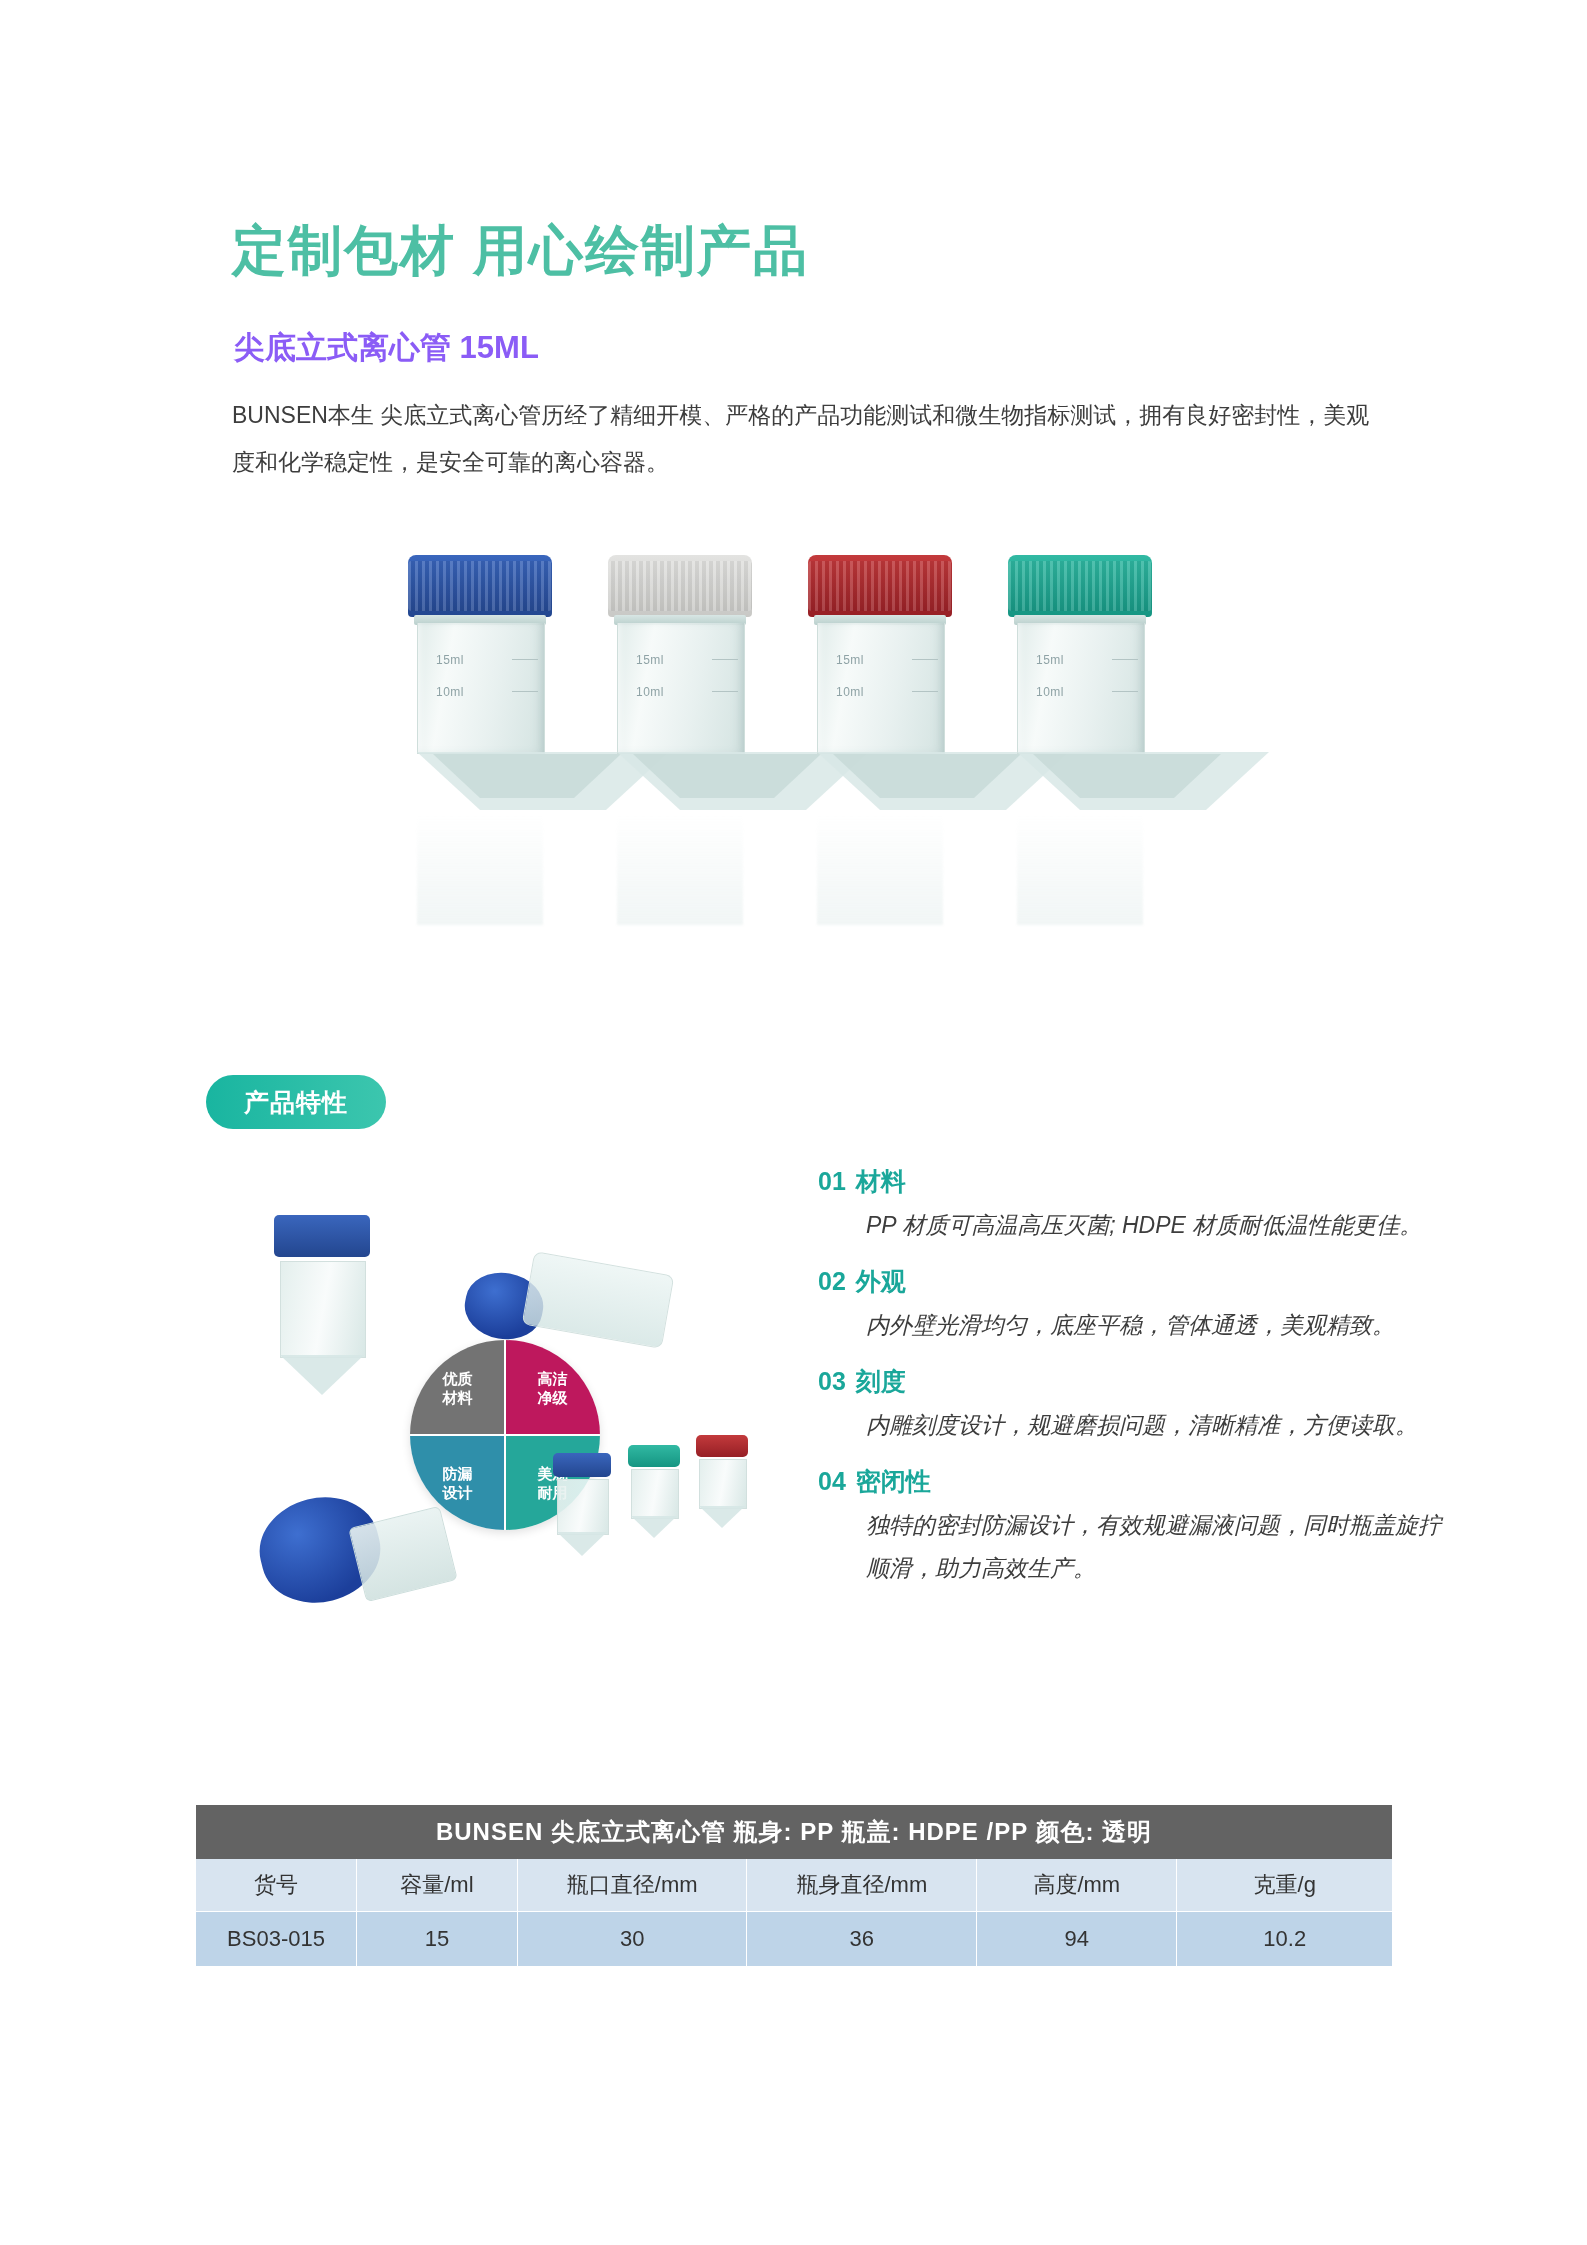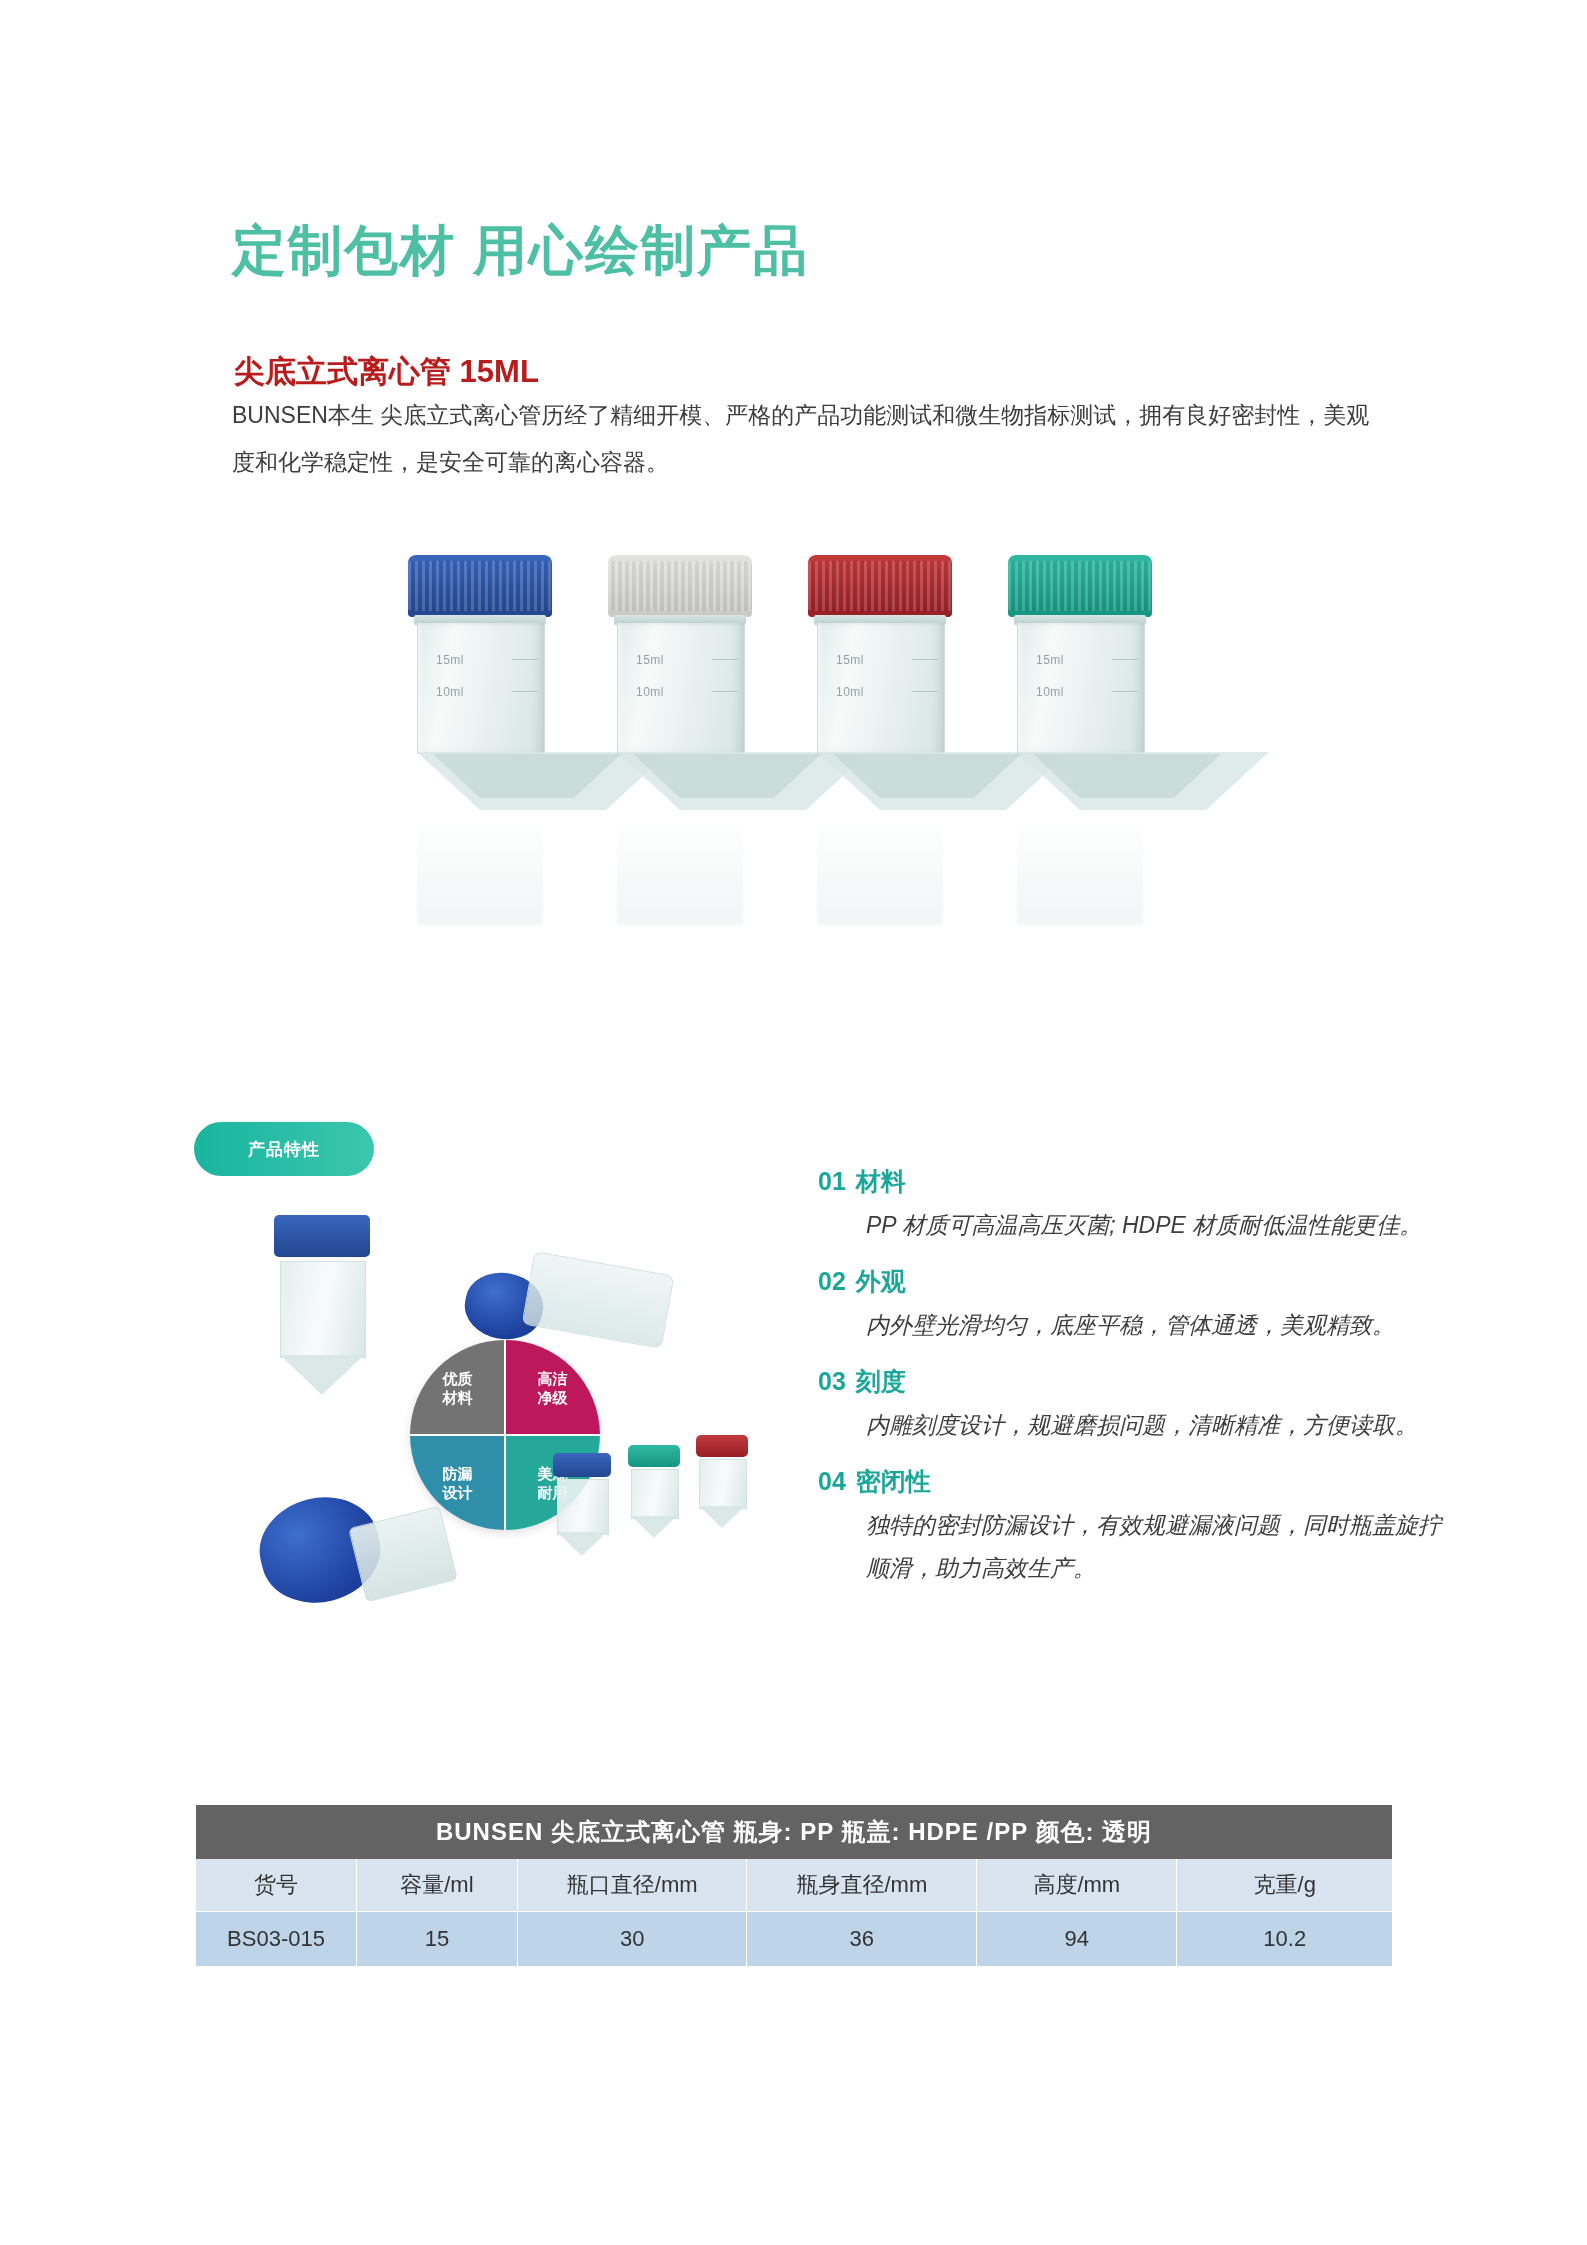--- a/index.html
+++ b/index.html
@@ -39,9 +39,8 @@
     top: 327px;
     font-size: 31px;
     font-weight: bold;
-    color: #b91c1c;
+    color: #8b5cf6;
     white-space: nowrap;
-    margin-top: 24px;
   }
   .intro {
     position: absolute;

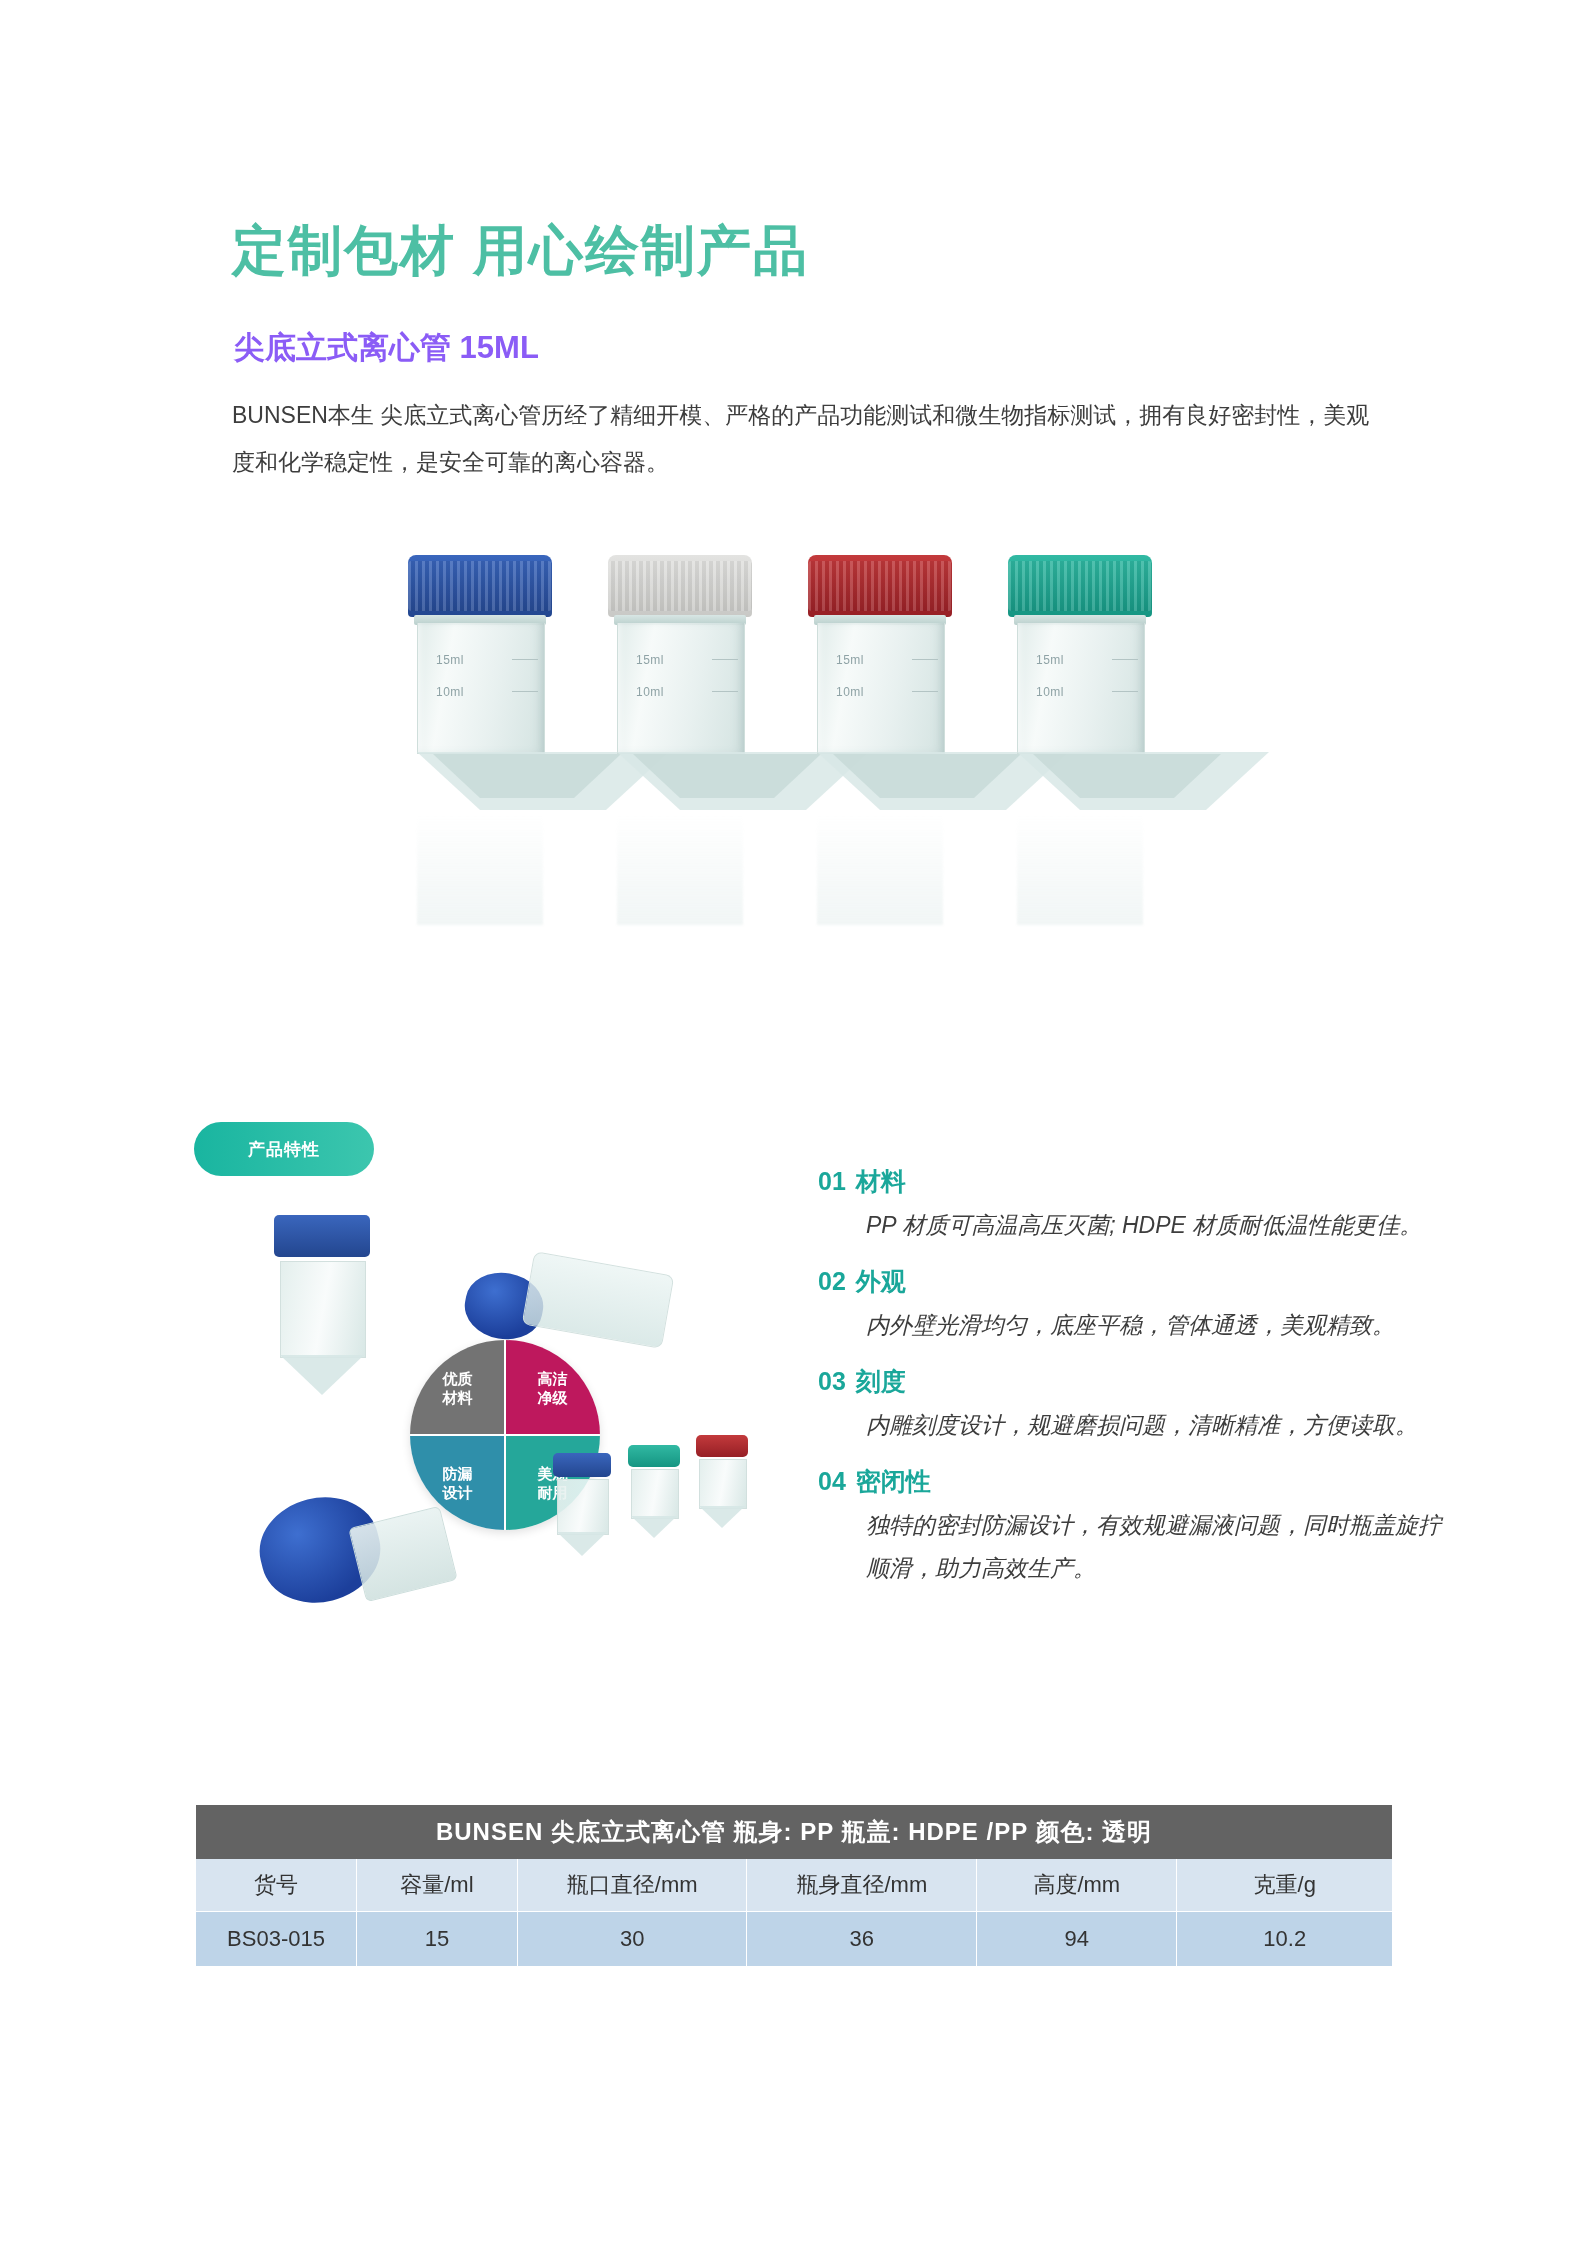--- a/index.html
+++ b/index.html
@@ -154,20 +154,19 @@
   
   .feature-badge {
     position: absolute;
-    left: 194px;
+    left: 206px;
     top: 1075px;
     width: 180px;
     height: 54px;
     background: linear-gradient(90deg,#19b5a0,#3cc6ae);
     border-radius: 27px;
     color: #ffffff;
-    font-size: 17px;
+    font-size: 25px;
     font-weight: bold;
     display: flex;
     align-items: center;
     justify-content: center;
     letter-spacing: 1px;
-    margin-top: 47px;
   }
 
   

